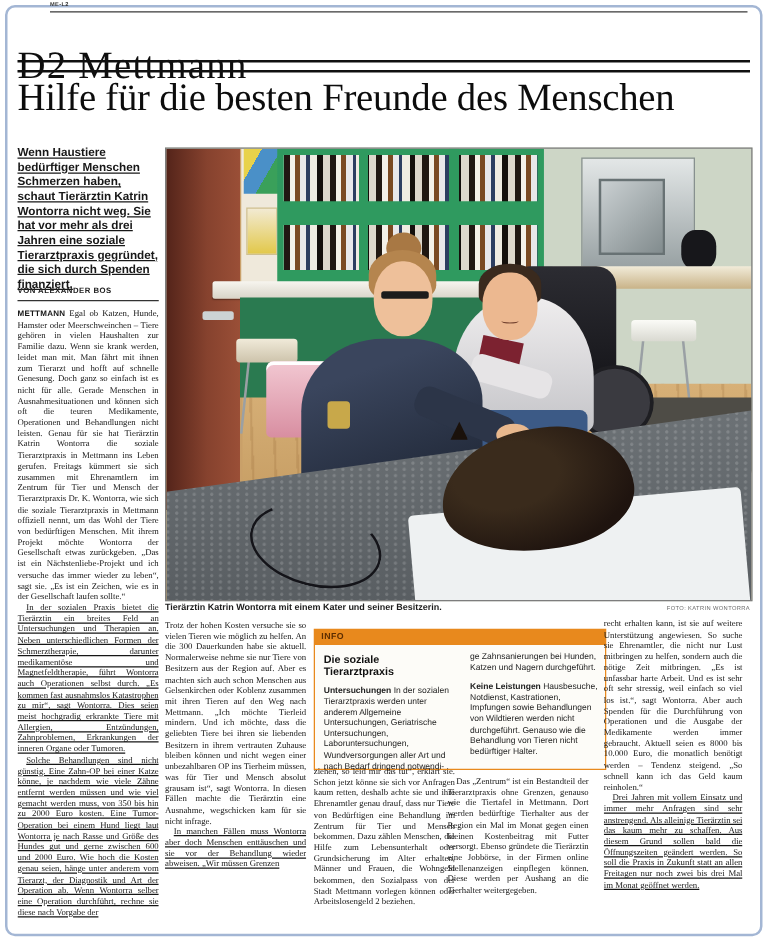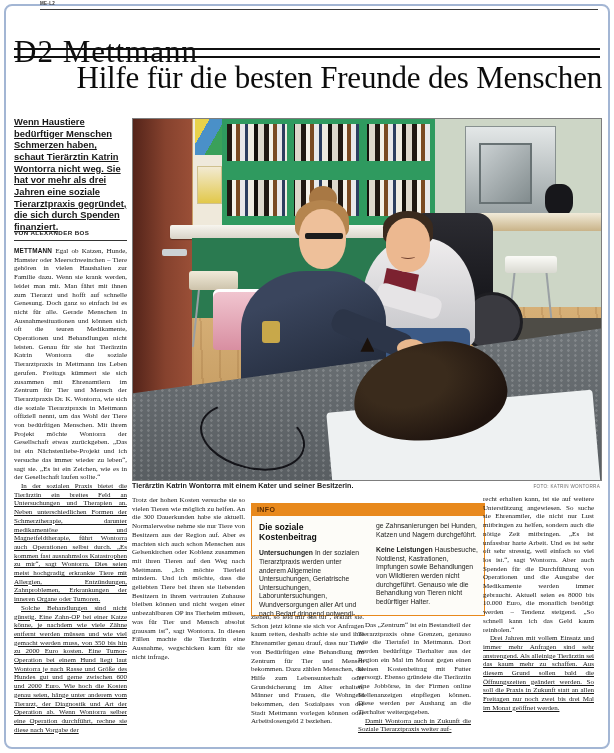--- a/index.html
+++ b/index.html
@@ -20,7 +20,7 @@
 
   
   .headline{position:absolute;left:14px;top:62px;width:588px;
-        font:400 31px/1.05 "Liberation Serif",serif;color:#0c0c0c;letter-spacing:-.2px;white-space:nowrap;text-align:right;}
+        font:400 31px/1.05 "Liberation Serif",serif;color:#0c0c0c;letter-spacing:-.2px;white-space:nowrap;}
 
   
   .deck{position:absolute;left:14px;top:116px;width:113px;

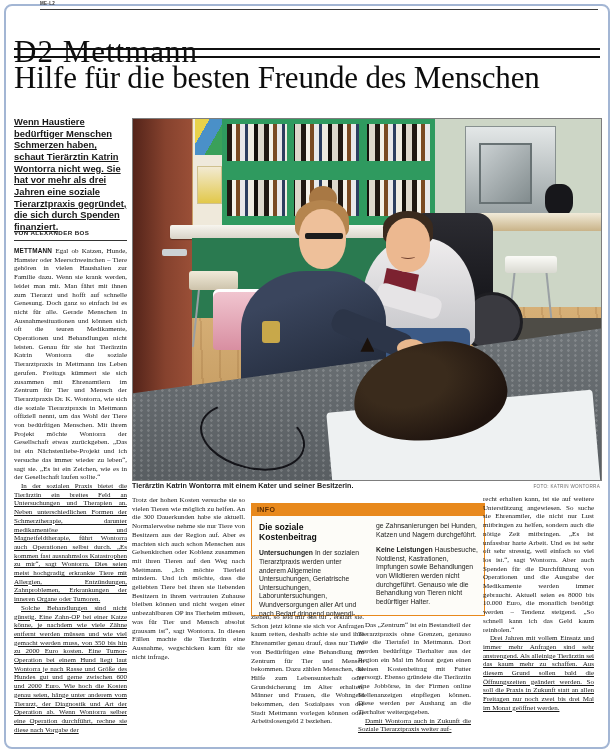--- a/index.html
+++ b/index.html
@@ -222,7 +222,7 @@
   <div class="infobox">
     <div class="info-kicker">INFO</div>
     <div class="info-col left">
-      <p class="info-title">Die soziale Kostenbeitrag</p>
+      <p class="info-title">Die soziale Tierarztpraxis</p>
       <p><span class="info-lead">Untersuchungen</span> <span>In der sozialen Tierarztpraxis werden unter anderem Allgemeine Untersuchungen, Geriatrische Untersuchungen, Laboruntersuchungen, Wundversorgungen aller Art und nach Bedarf dringend notwendi-</span></p>
     </div>
     <div class="info-col right">

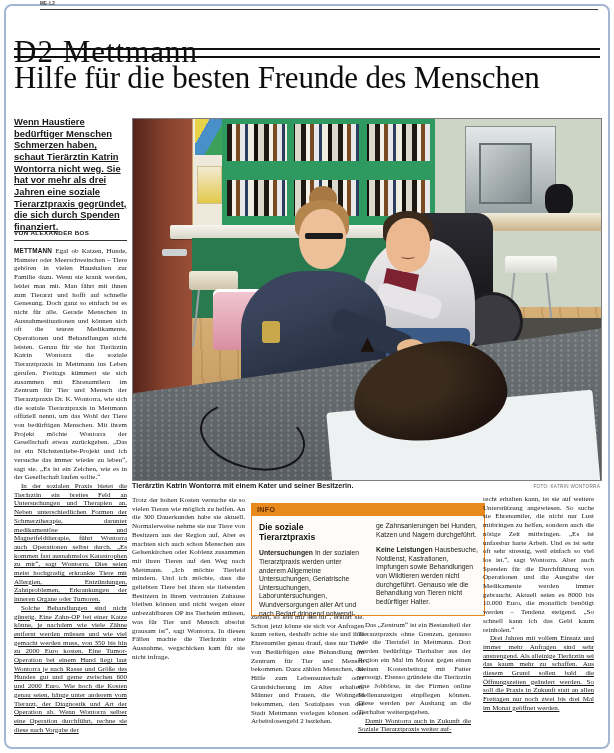--- a/index.html
+++ b/index.html
@@ -217,6 +217,7 @@
 
   <div id="col2" class="bodycol">
     <p>Trotz der hohen Kosten versuche sie so vielen Tieren wie möglich zu helfen. An die 300 Dauerkunden habe sie aktuell. Normalerweise nehme sie nur Tiere von Besitzern aus der Region auf. Aber es machten sich auch schon Menschen aus Gelsenkirchen oder Koblenz zusammen mit ihren Tieren auf den Weg nach Mettmann. „Ich möchte Tierleid mindern. Und ich möchte, dass die geliebten Tiere bei ihren sie liebenden Besitzern in ihrem vertrauten Zuhause bleiben können und nicht wegen einer unbezahlbaren OP ins Tierheim müssen, was für Tier und Mensch absolut grausam ist“, sagt Wontorra. In diesen Fällen machte die Tierärztin eine Ausnahme, wegschicken kam für sie nicht infrage.</p>
+    <p>In manchen Fällen muss Wontorra aber doch Menschen enttäuschen und sie vor der Behandlung wieder abweisen. „Wir müssen Grenzen</p>
   </div>
 
   <div class="infobox">

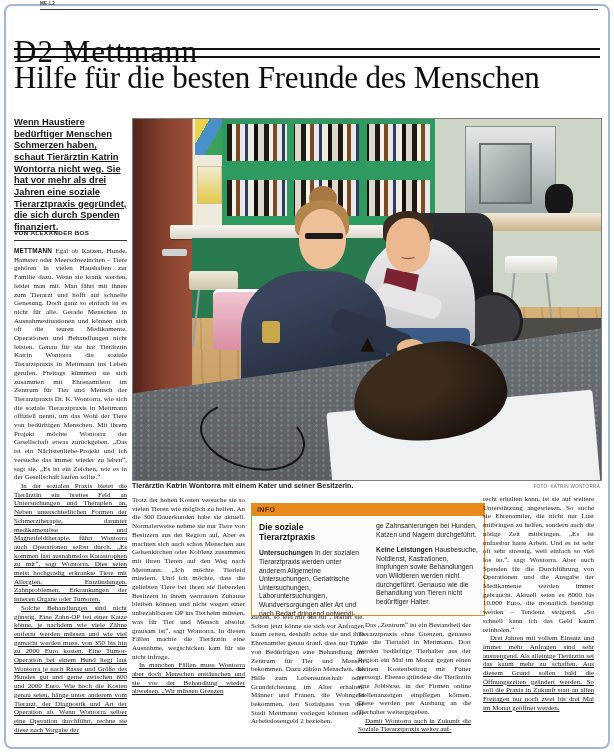--- a/index.html
+++ b/index.html
@@ -238,7 +238,6 @@
 
   <div id="col4" class="bodycol">
     <p style="text-indent:7px;">Das „Zentrum“ ist ein Bestandteil der Tierarztpraxis ohne Grenzen, genauso wie die Tiertafel in Mettmann. Dort werden bedürftige Tierhalter aus der Region ein Mal im Monat gegen einen kleinen Kostenbeitrag mit Futter versorgt. Ebenso gründete die Tierärztin eine Jobbörse, in der Firmen online Stellenanzeigen einpflegen können. Diese werden per Aushang an die Tierhalter weitergegeben.</p>
-    <p>Damit Wontorra auch in Zukunft die Soziale Tierarztpraxis weiter auf-</p>
   </div>
 
   <div id="col5" class="bodycol">

